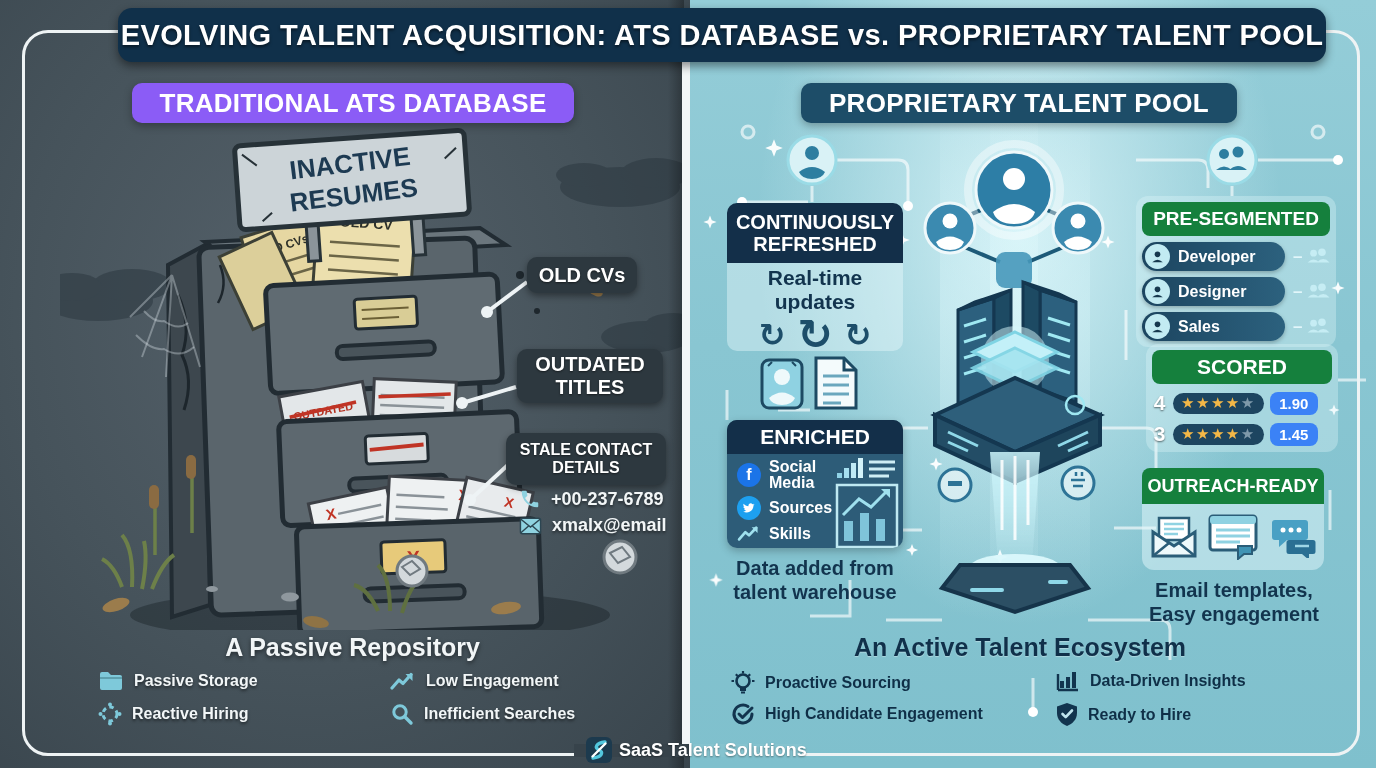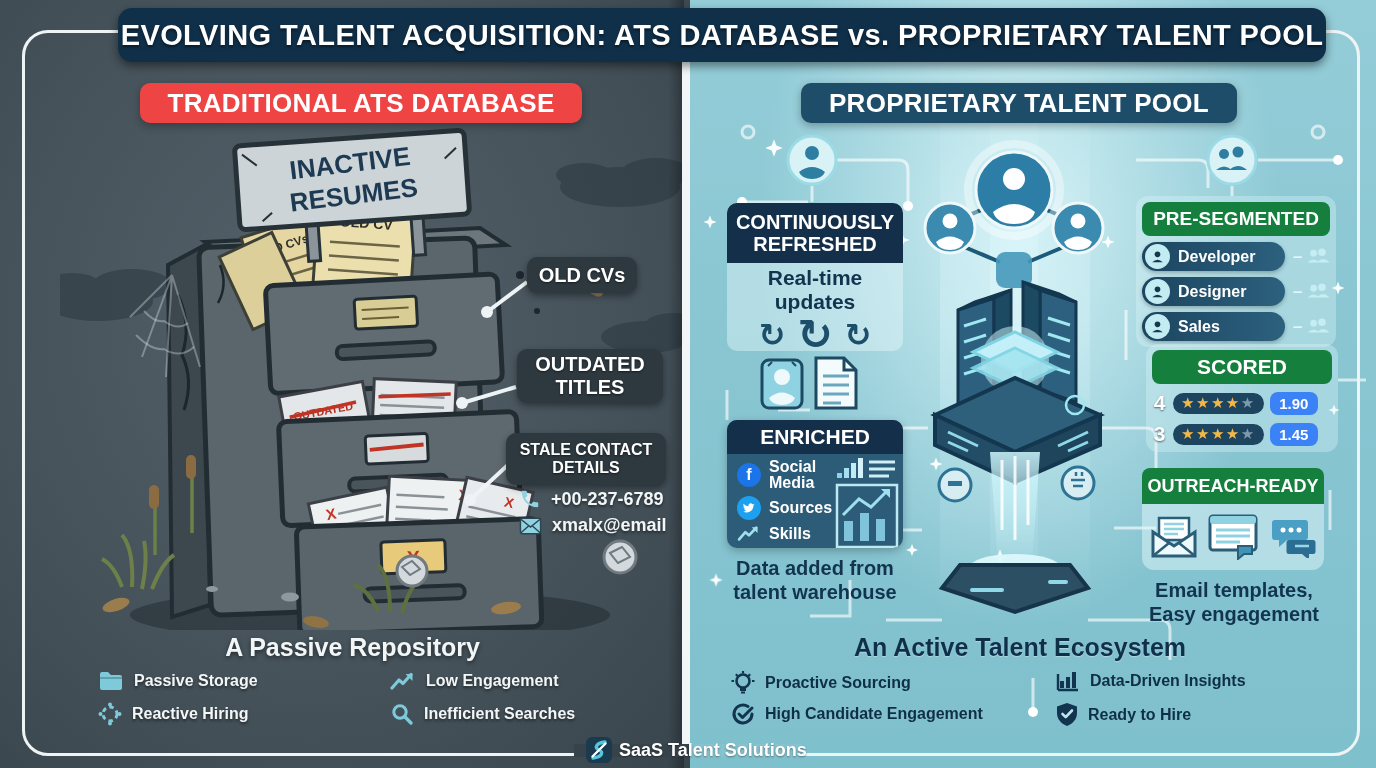--- a/index.html
+++ b/index.html
@@ -361,7 +361,7 @@
   </div>
   <div class="abs" id="frame"></div>
 
-  <div class="abs hdr-pill" style="left:140px;top:83px;width:442px;background:#ef4444;">TRADITIONAL ATS DATABASE</div>
+  <div class="abs hdr-pill" style="left:132px;top:83px;width:442px;background:#8b5cf6;">TRADITIONAL ATS DATABASE</div>
 
   <div class="abs callout" style="left:527px;top:257px;width:110px;height:36px;font-size:20px;">
     <span>OLD CVs</span>

